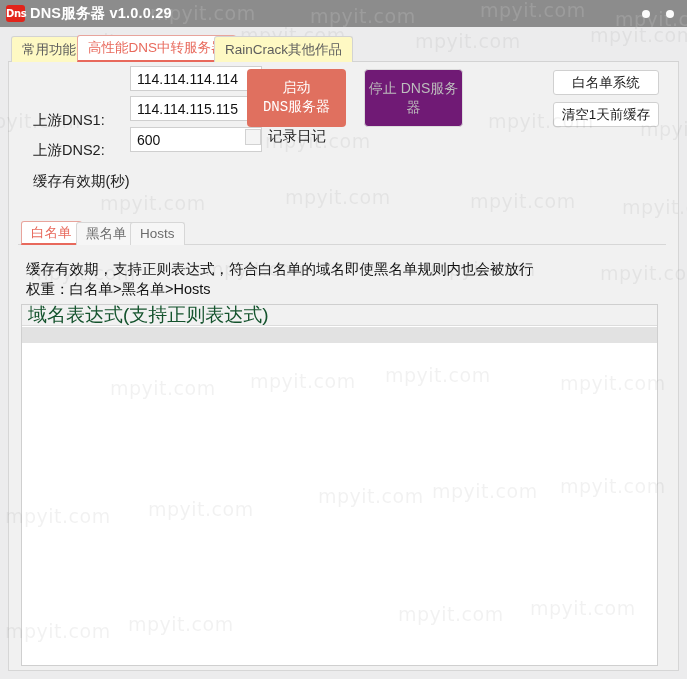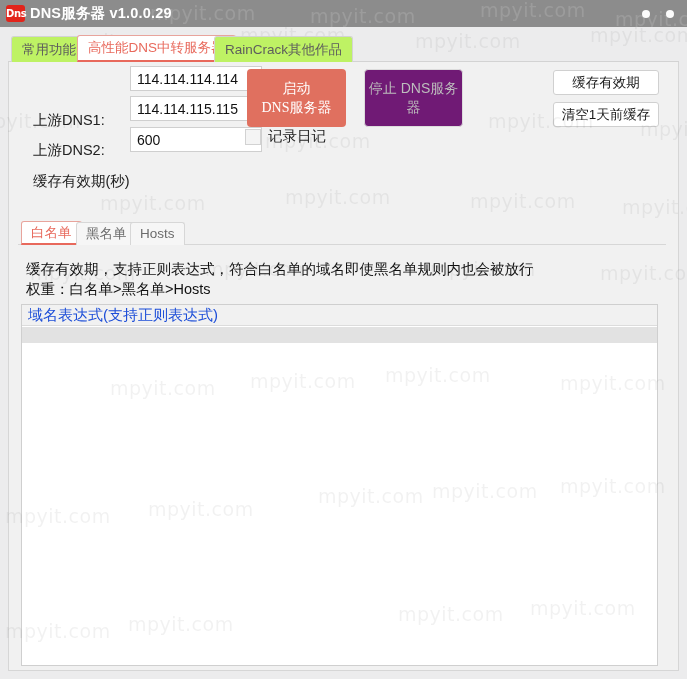--- a/index.html
+++ b/index.html
@@ -95,7 +95,7 @@
     line-height: 25px;
     font-size: 13.5px;
     color: #5d5d5d;
-    background: #bef264;
+    background: #fef9c3;
     border: 1px solid #d3d3d3;
     border-bottom: none;
     border-radius: 3px 3px 0 0;

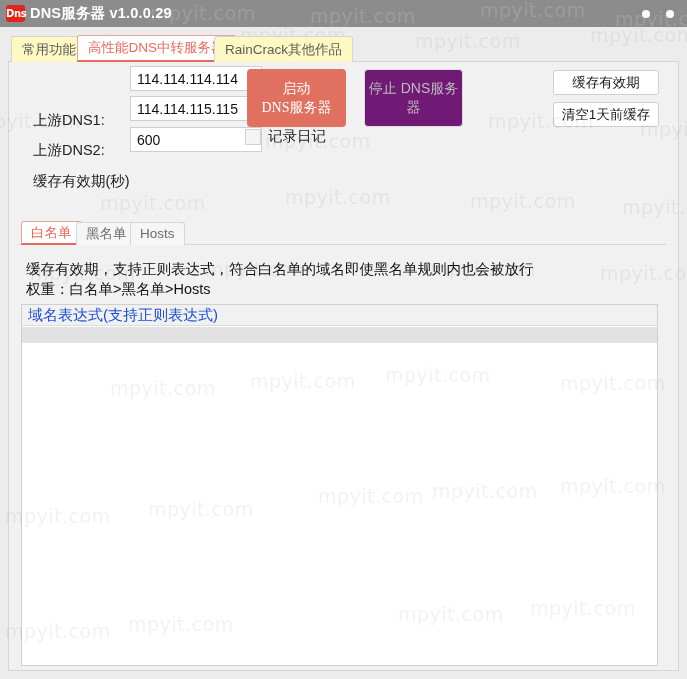--- a/index.html
+++ b/index.html
@@ -159,7 +159,7 @@
     border: none;
     border-radius: 4px;
     color: #ffffff;
-    font-family: Liberation Serif, serif;
+    font-family: Liberation Mono, monospace;
     font-size: 14px;
     line-height: 19px;
     text-align: center;

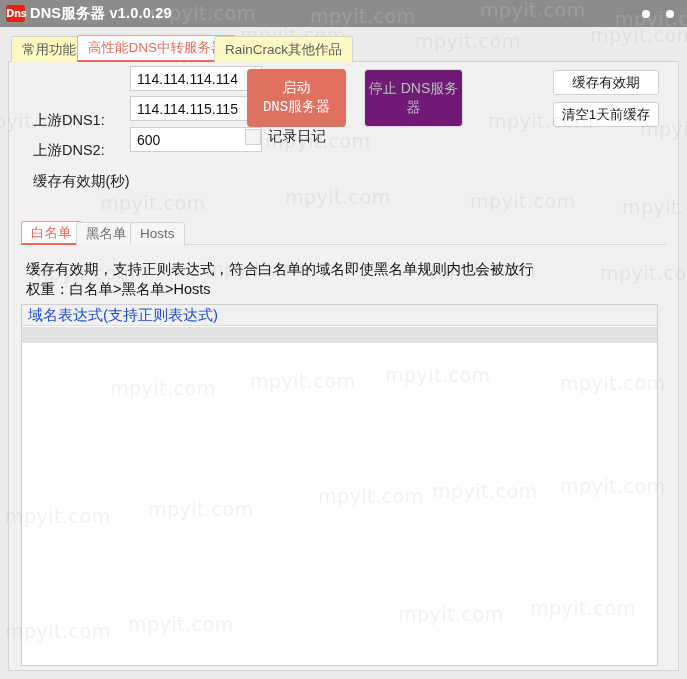--- a/index.html
+++ b/index.html
@@ -340,7 +340,7 @@
     <div class="chk-lbl">记录日记</div>
   </div>
 
-  <button class="btn-clear c1">缓存有效期</button>
+  <button class="btn-clear c1">白名单系统</button>
   <button class="btn-clear c2">清空1天前缓存</button>
 
   <div class="subtabs">

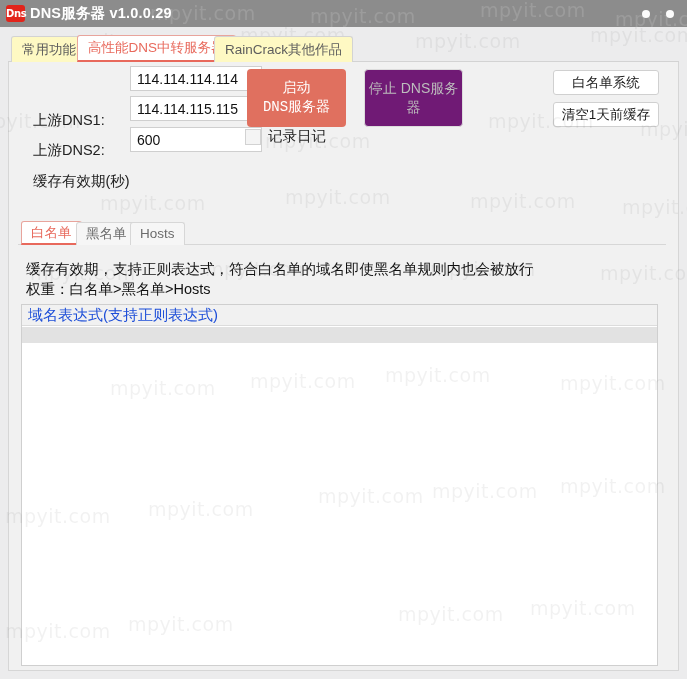--- a/index.html
+++ b/index.html
@@ -282,8 +282,8 @@
     width: 100%; height: 21px;
     background: #f1f1f1;
     border-bottom: 1px solid #dcdcdc;
-    font-size: 15px;
-    color: #1d4ed8;
+    font-size: 19px;
+    color: #14532d;
     line-height: 20px;
     padding-left: 6px;
     white-space: nowrap;

